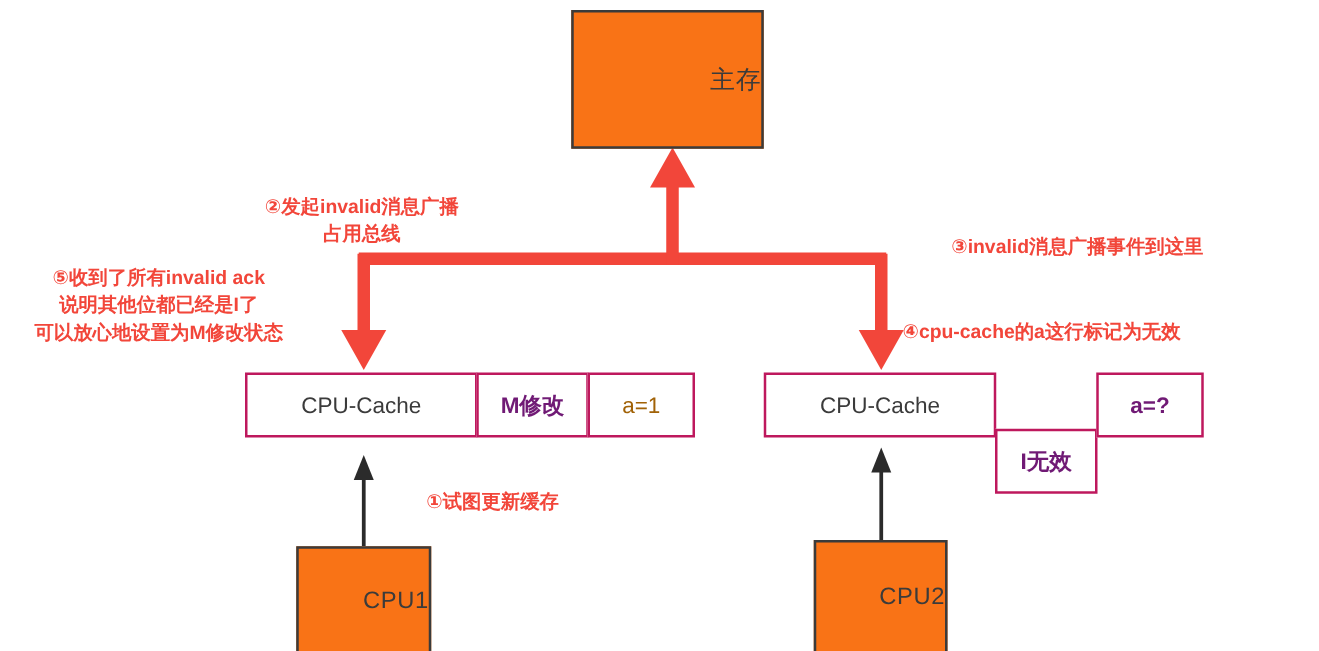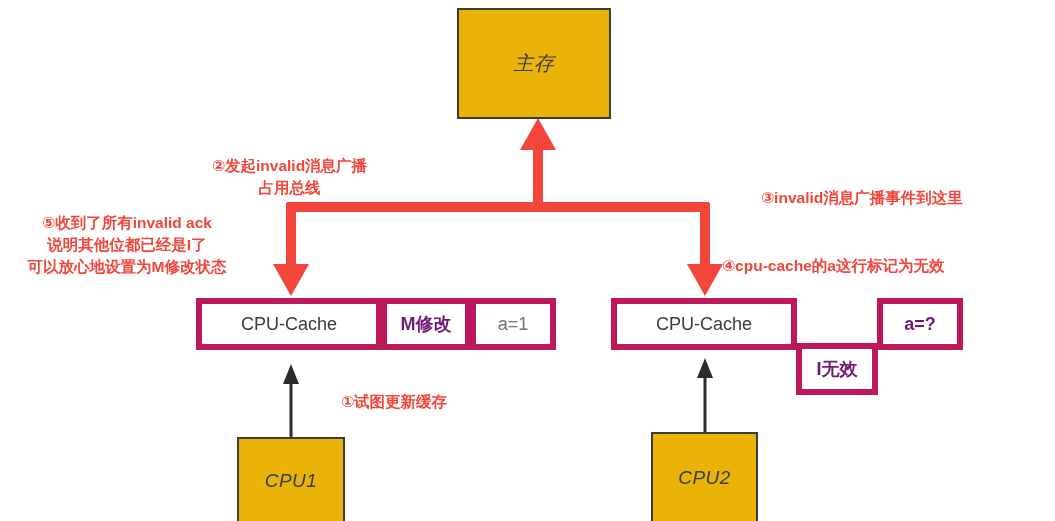--- a/index.html
+++ b/index.html
@@ -21,14 +21,13 @@
     position: absolute;
     box-sizing: border-box;
     border: 2px solid #3b3b3b;
-    background: #eab308;
+    background: #f97316;
     display: flex;
     align-items: center;
-    justify-content: center;
+    justify-content: flex-end;
     color: #3b3b3b;
     font-size: 19px;
     letter-spacing: 0.5px;
-    font-style: italic;
   }
   .cell {
     position: absolute;

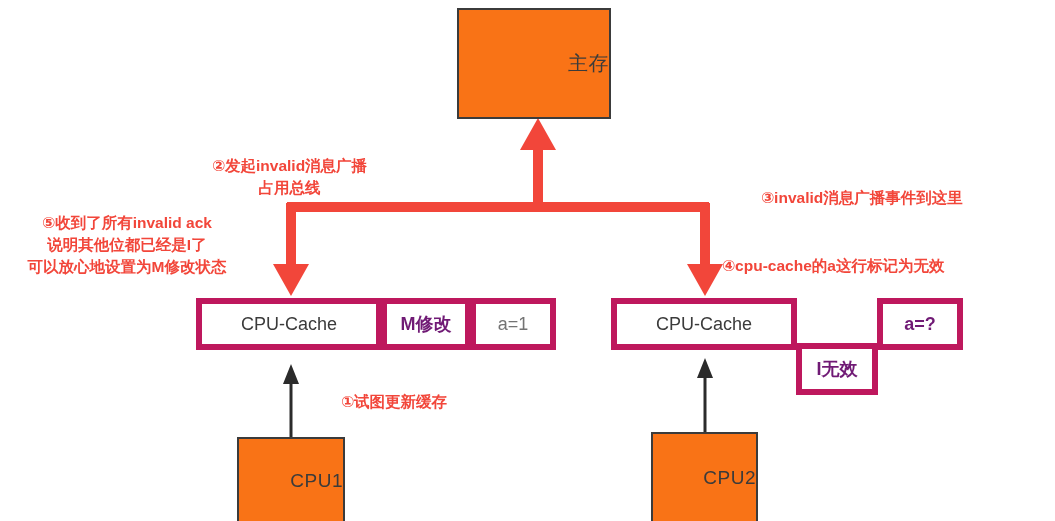--- a/index.html
+++ b/index.html
@@ -32,7 +32,7 @@
   .cell {
     position: absolute;
     box-sizing: border-box;
-    border: 6px solid #be185d;
+    border: 2px solid #be185d;
     background: #ffffff;
     display: flex;
     align-items: center;

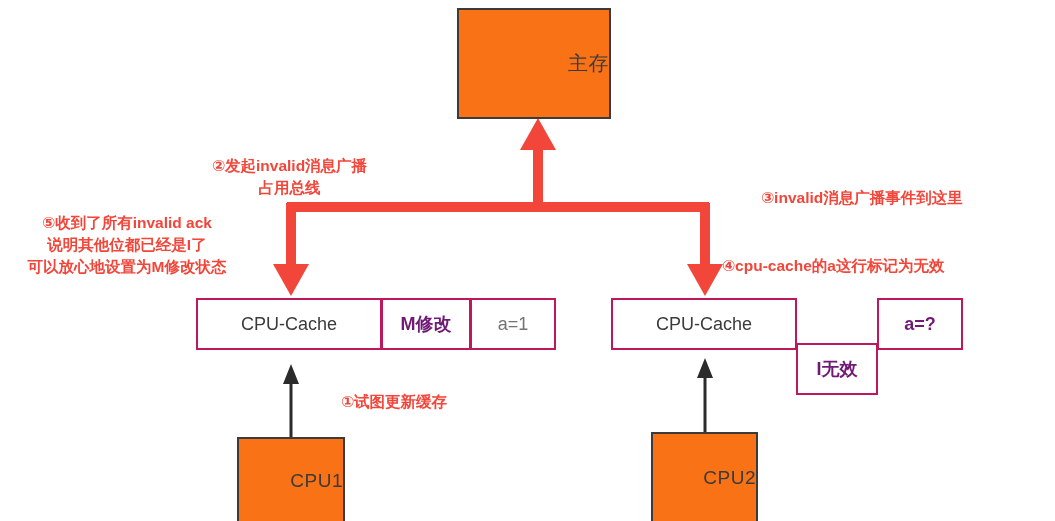--- a/index.html
+++ b/index.html
@@ -45,7 +45,7 @@
     font-weight: bold;
   }
   .cell.dark {
-    color: #737373;
+    color: #a16207;
   }
   .memory-box {
     left: 457px;

